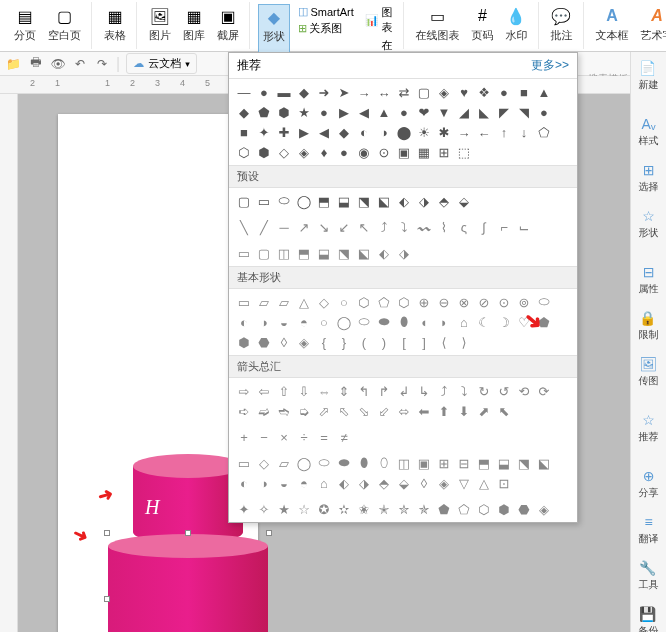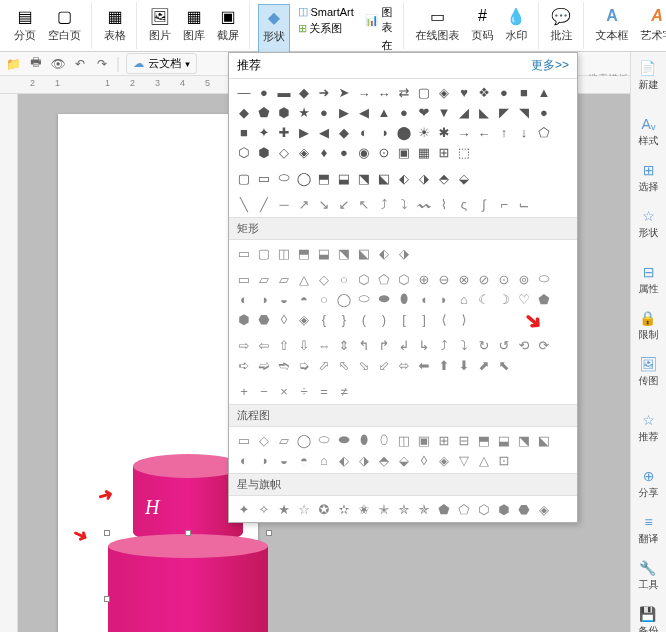--- a/index.html
+++ b/index.html
@@ -272,6 +272,7 @@
         <div class="sp-shape" style="color: rgb(85, 85, 85);">⊞</div>
         <div class="sp-shape" style="color: rgb(85, 85, 85);">⬚</div>
       </div>
+      <div class="sp-section-title">预设</div>
       <div class="sp-grid">
         <div class="sp-shape" style="color: rgb(85, 85, 85);">▢</div>
         <div class="sp-shape" style="color: rgb(85, 85, 85);">▭</div>

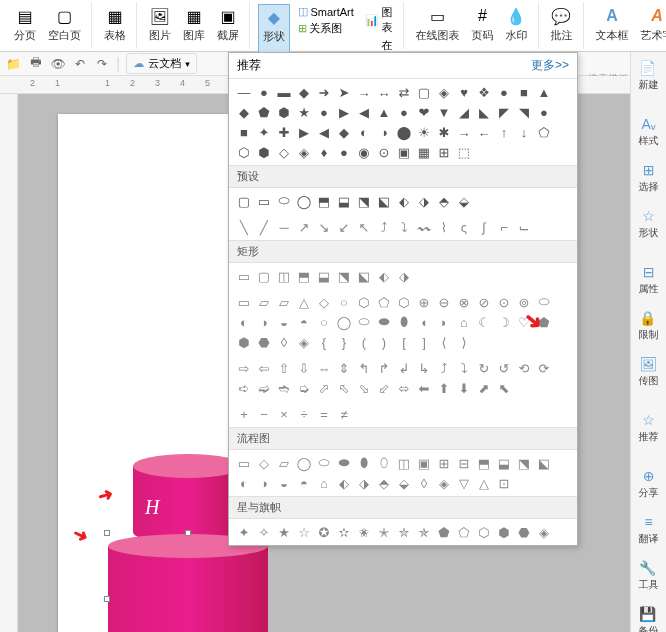--- a/index.html
+++ b/index.html
@@ -304,7 +304,6 @@
         <div class="sp-shape" style="color: rgb(136, 136, 136);">⌐</div>
         <div class="sp-shape" style="color: rgb(136, 136, 136);">⌙</div>
       </div>
-      <div class="sp-section-title">矩形</div>
       <div class="sp-grid">
         <div class="sp-shape" style="color: rgb(136, 136, 136);">▭</div>
         <div class="sp-shape" style="color: rgb(136, 136, 136);">▢</div>

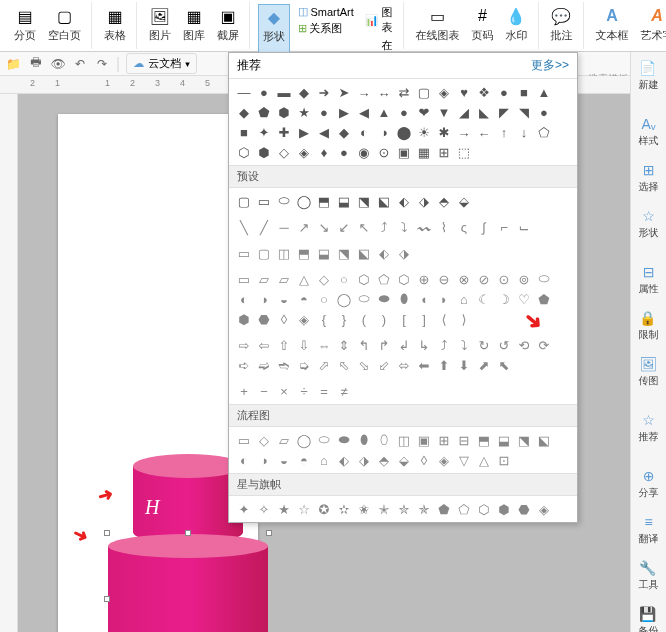--- a/index.html
+++ b/index.html
@@ -315,6 +315,7 @@
         <div class="sp-shape" style="color: rgb(136, 136, 136);">⬖</div>
         <div class="sp-shape" style="color: rgb(136, 136, 136);">⬗</div>
       </div>
+      <div class="sp-section-title">基本形状</div>
       <div class="sp-grid">
         <div class="sp-shape" style="color: rgb(136, 136, 136);">▭</div>
         <div class="sp-shape" style="color: rgb(136, 136, 136);">▱</div>

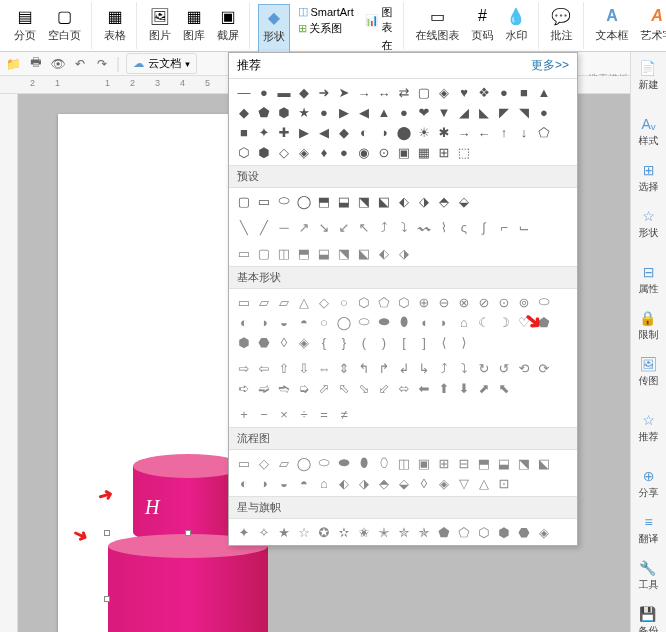--- a/index.html
+++ b/index.html
@@ -362,6 +362,7 @@
         <div class="sp-shape" style="color: rgb(136, 136, 136);">⟨</div>
         <div class="sp-shape" style="color: rgb(136, 136, 136);">⟩</div>
       </div>
+      <div class="sp-section-title">箭头总汇</div>
       <div class="sp-grid">
         <div class="sp-shape" style="color: rgb(136, 136, 136);">⇨</div>
         <div class="sp-shape" style="color: rgb(136, 136, 136);">⇦</div>

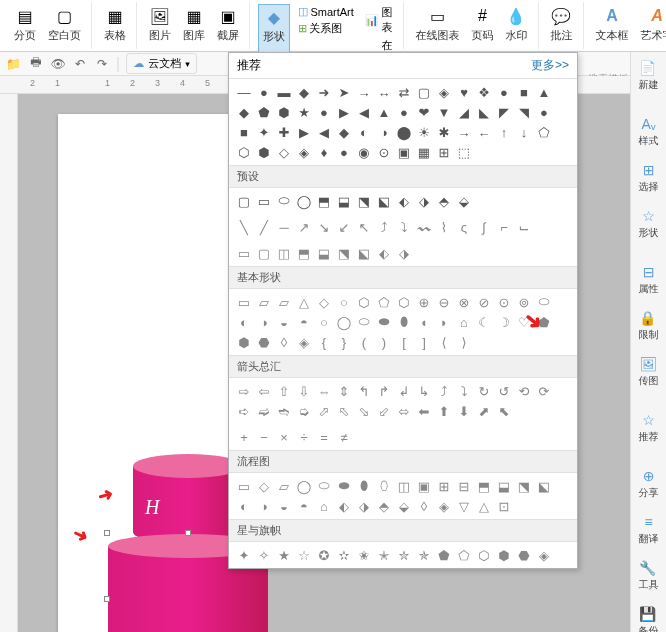--- a/index.html
+++ b/index.html
@@ -403,7 +403,6 @@
         <div class="sp-shape" style="color: rgb(136, 136, 136);">=</div>
         <div class="sp-shape" style="color: rgb(136, 136, 136);">≠</div>
       </div>
-      <div class="sp-section-title">流程图</div>
       <div class="sp-grid">
         <div class="sp-shape" style="color: rgb(136, 136, 136);">▭</div>
         <div class="sp-shape" style="color: rgb(136, 136, 136);">◇</div>

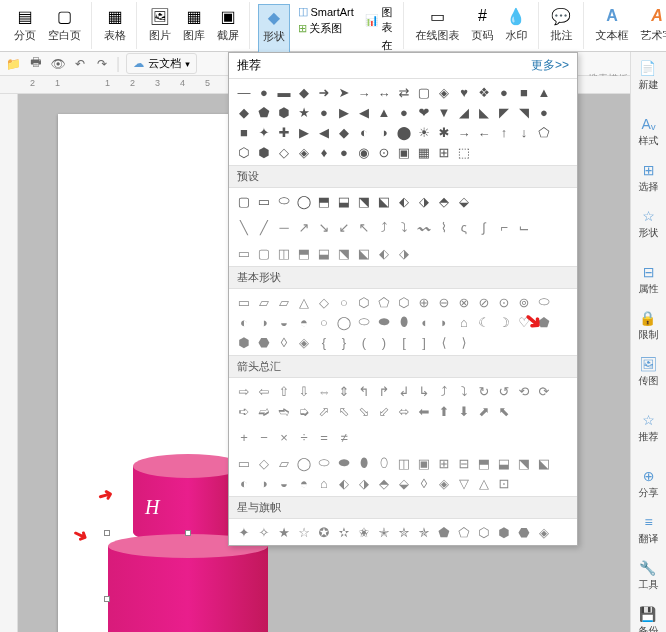--- a/index.html
+++ b/index.html
@@ -435,7 +435,6 @@
         <div class="sp-shape" style="color: rgb(136, 136, 136);">△</div>
         <div class="sp-shape" style="color: rgb(136, 136, 136);">⊡</div>
       </div>
-      <div class="sp-section-title">星与旗帜</div>
       <div class="sp-grid">
         <div class="sp-shape" style="color: rgb(136, 136, 136);">✦</div>
         <div class="sp-shape" style="color: rgb(136, 136, 136);">✧</div>

